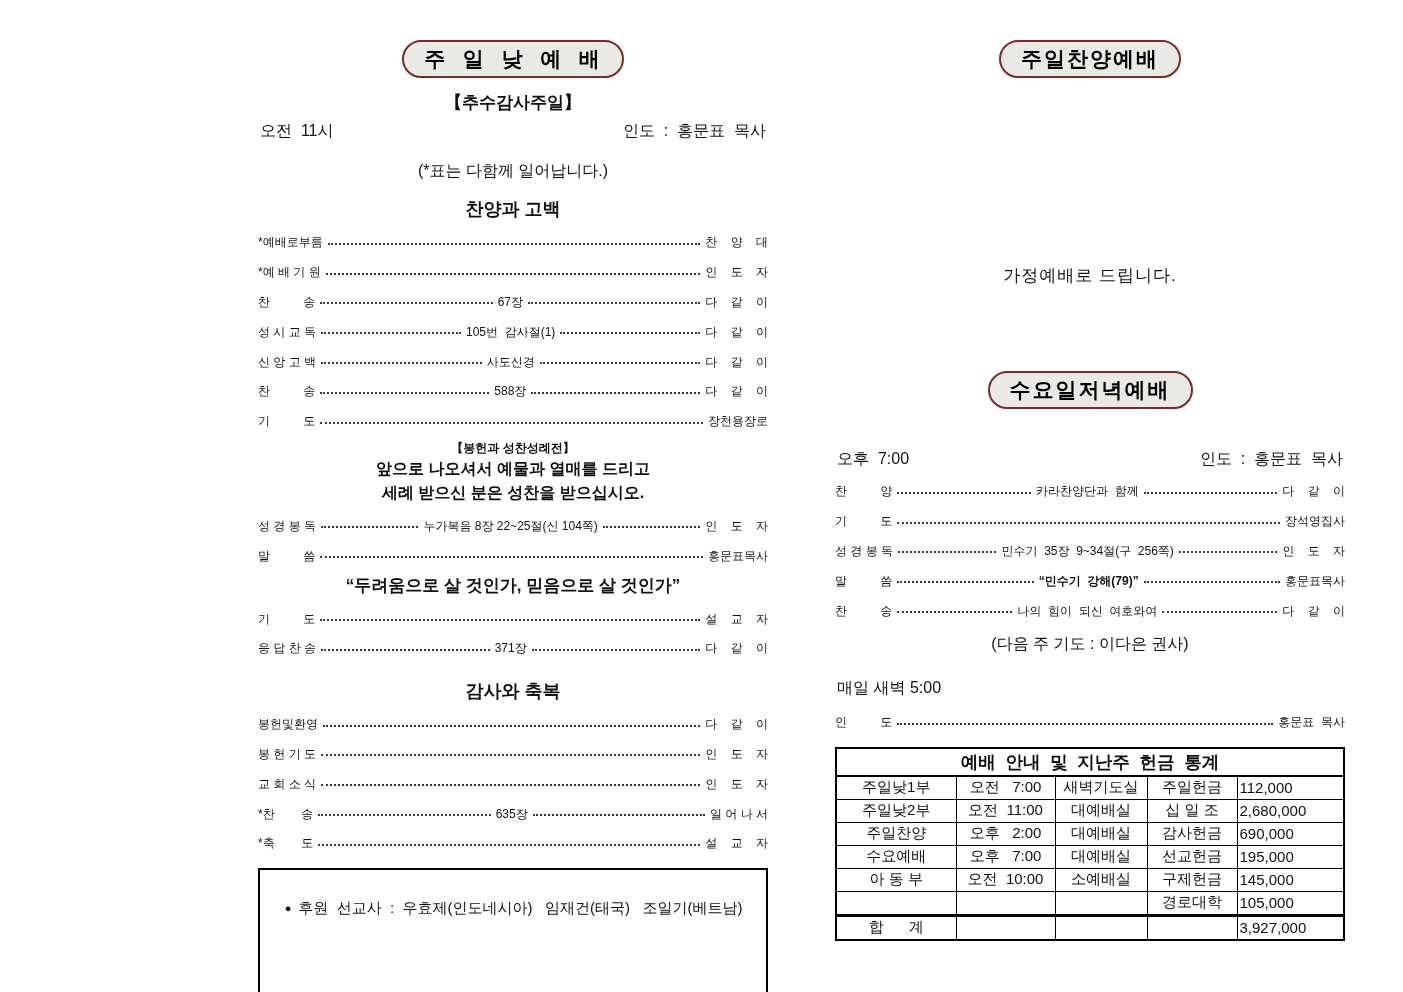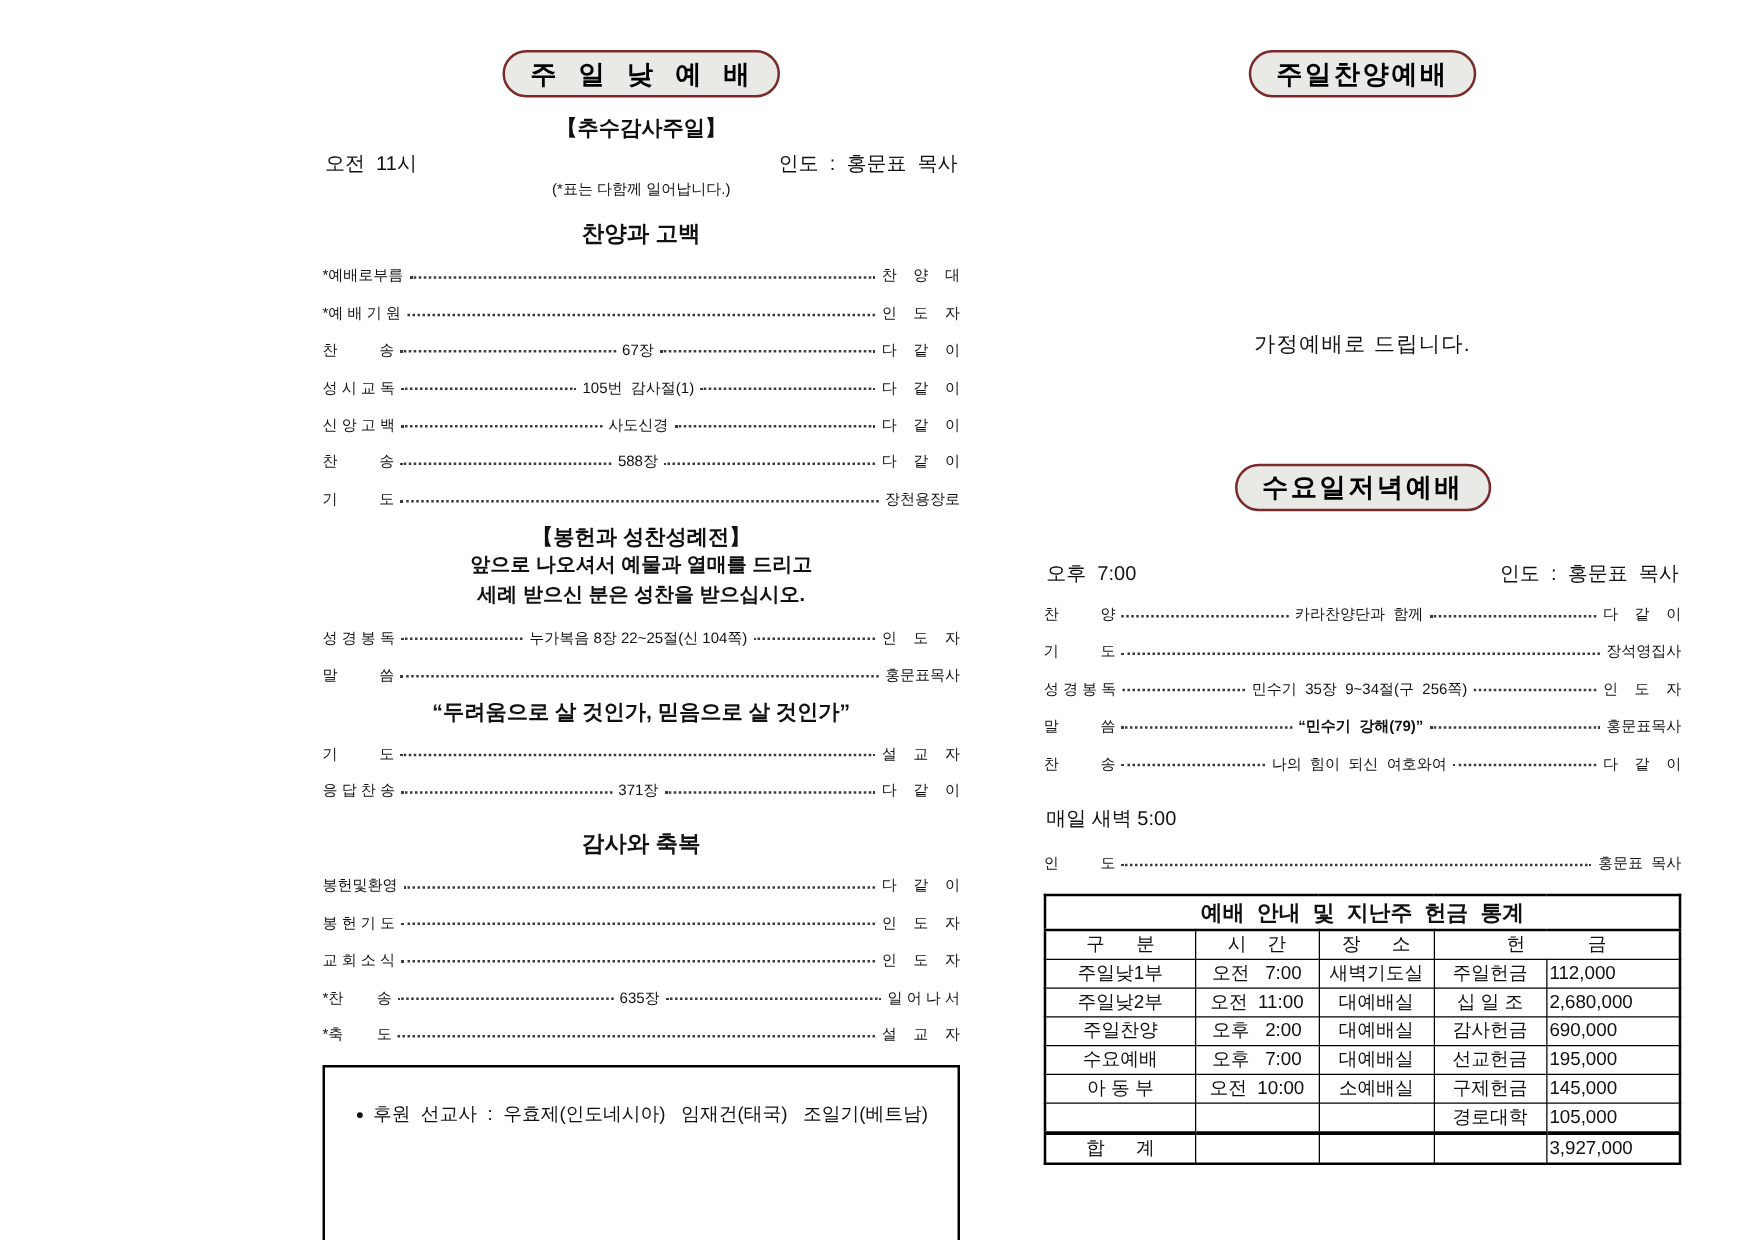--- a/index.html
+++ b/index.html
@@ -25,7 +25,7 @@
 
   .subtitle { margin-top:13px; font-size:17px; font-weight:bold; }
   .row-lr { display:flex; justify-content:space-between; margin-top:7px; font-size:16px; padding:0 2px; white-space:pre; }
-  .note { margin-top:1px; font-size:12px; }
+  .note { margin-top:19px; font-size:16px; }
   .sec-heading { font-size:18px; font-weight:bold; margin-top:15px; }
   .sec-sub { font-size:17px; margin-top:3px; }
   .line { font-size:16px; line-height:24px; }

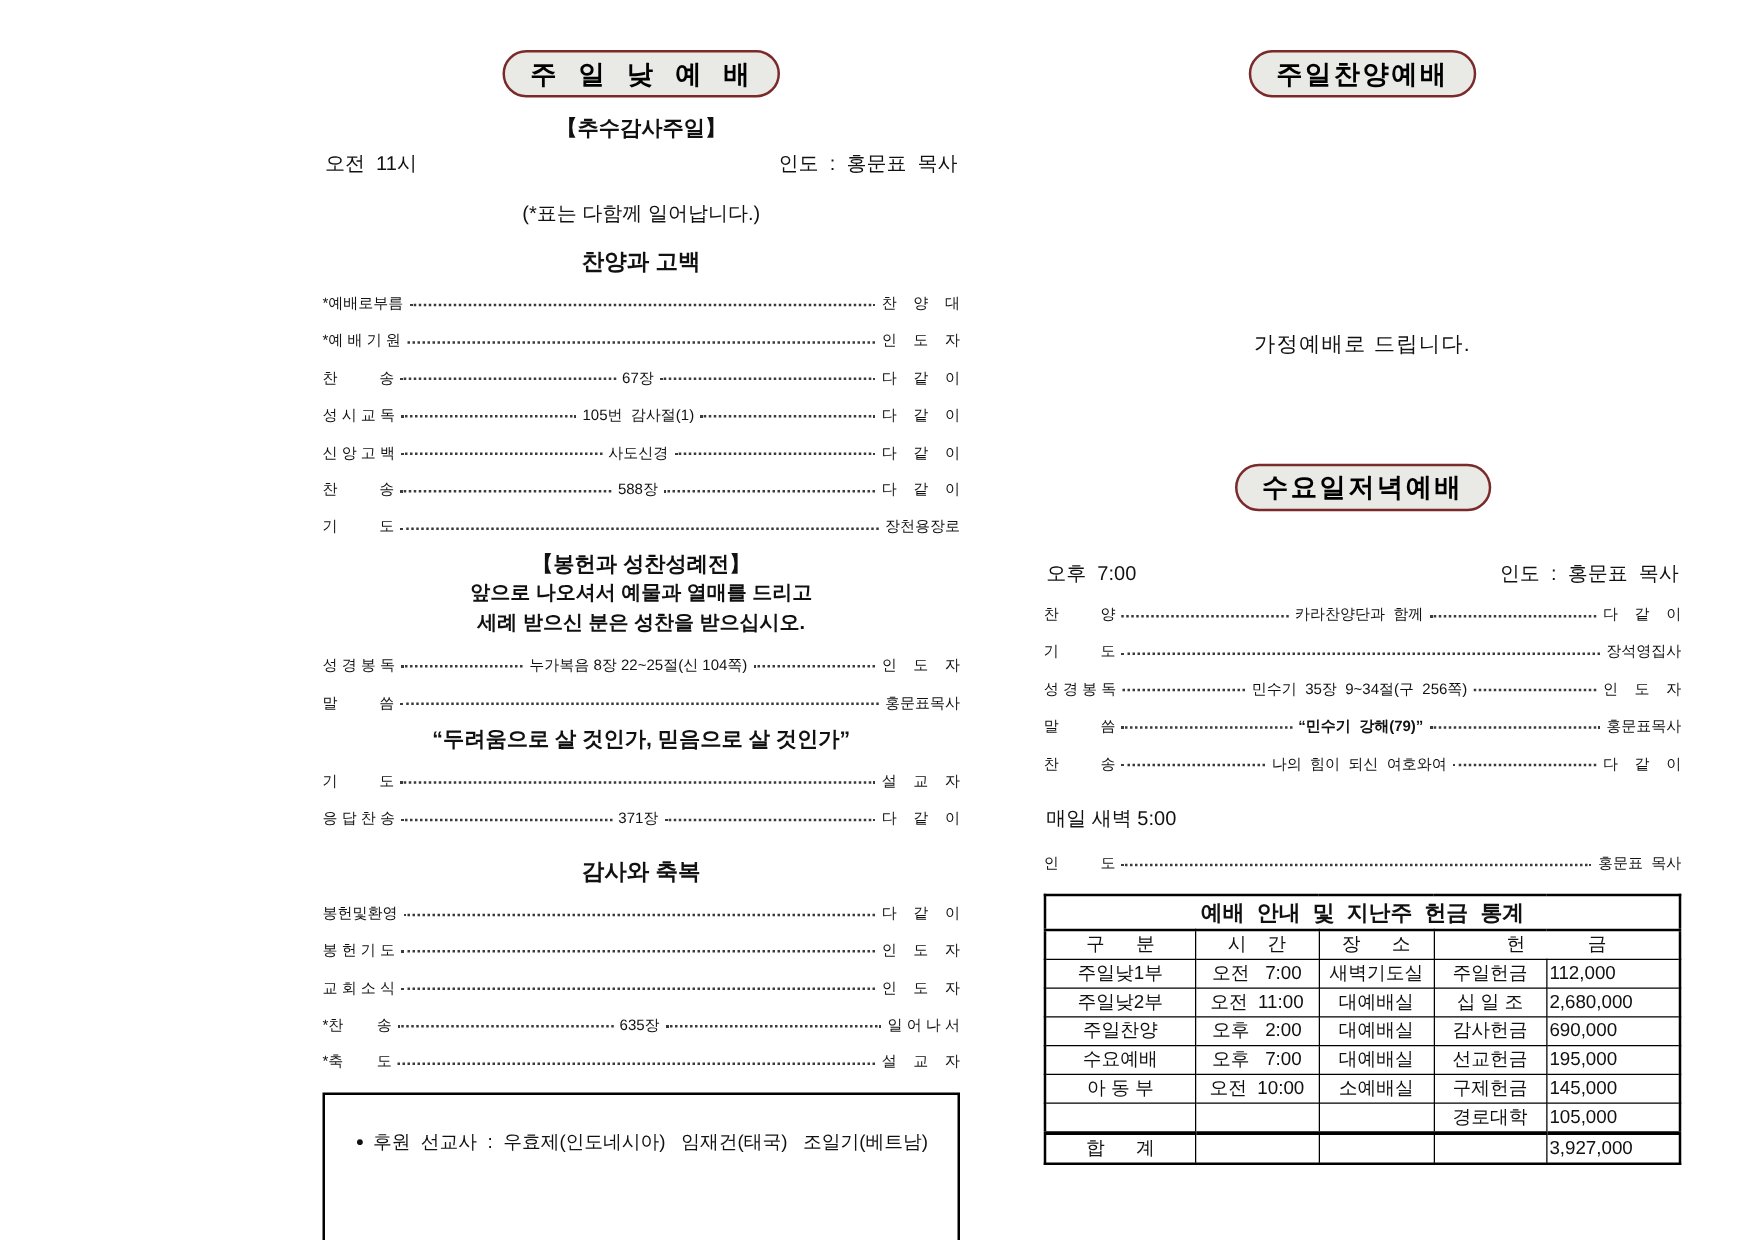--- a/index.html
+++ b/index.html
@@ -27,7 +27,7 @@
   .row-lr { display:flex; justify-content:space-between; margin-top:7px; font-size:16px; padding:0 2px; white-space:pre; }
   .note { margin-top:19px; font-size:16px; }
   .sec-heading { font-size:18px; font-weight:bold; margin-top:15px; }
-  .sec-sub { font-size:17px; margin-top:3px; }
+  .sec-sub { font-size:12px; margin-top:3px; }
   .line { font-size:16px; line-height:24px; }
   .quote { font-size:17px; line-height:23px; margin-top:3px; }
 

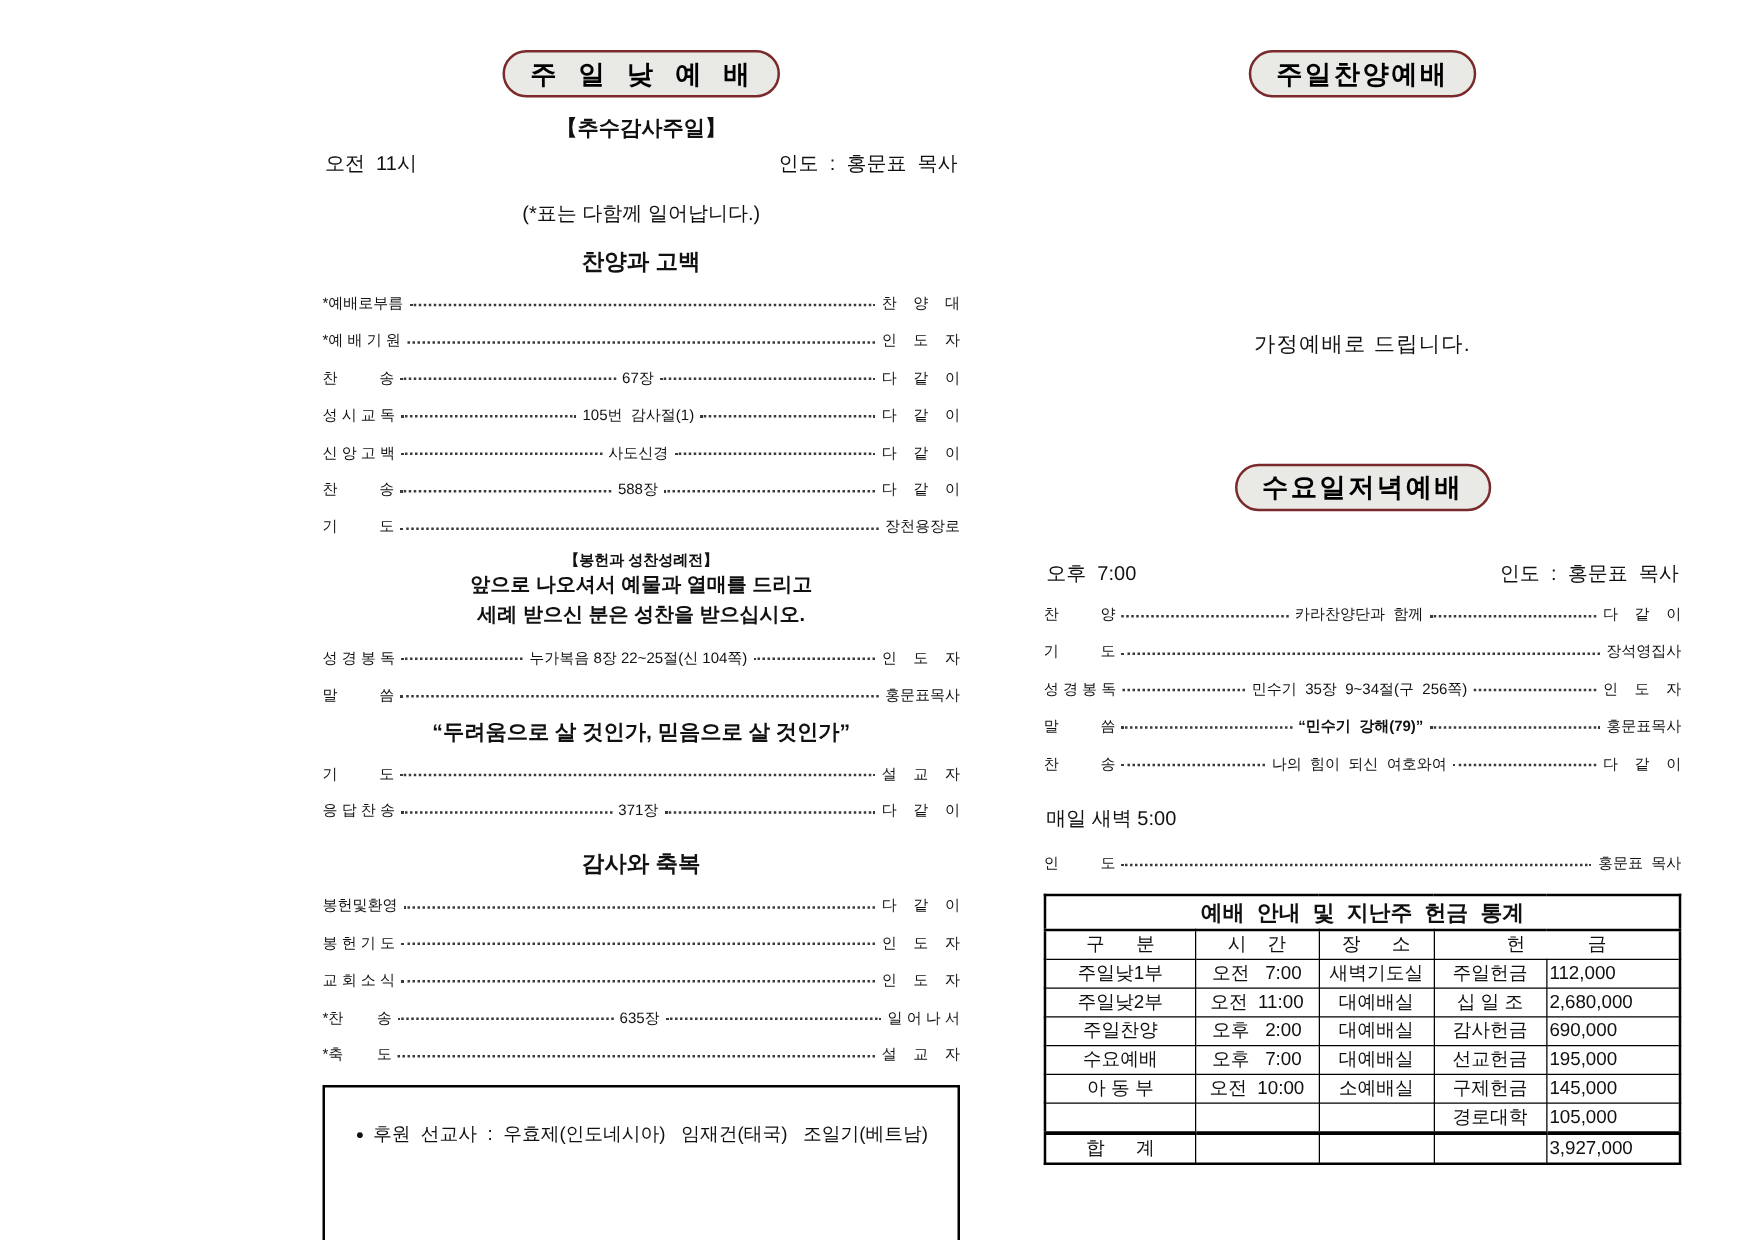--- a/index.html
+++ b/index.html
@@ -262,6 +262,7 @@
     <span class="pright">다    같    이</span>
   </div>
       </div>
+    <div class="next-note center">(다음  주  기도  :  이다은  권사)</div>
 
     <div class="dawn-time">매일  새벽  5:00</div>
     <div class="program">

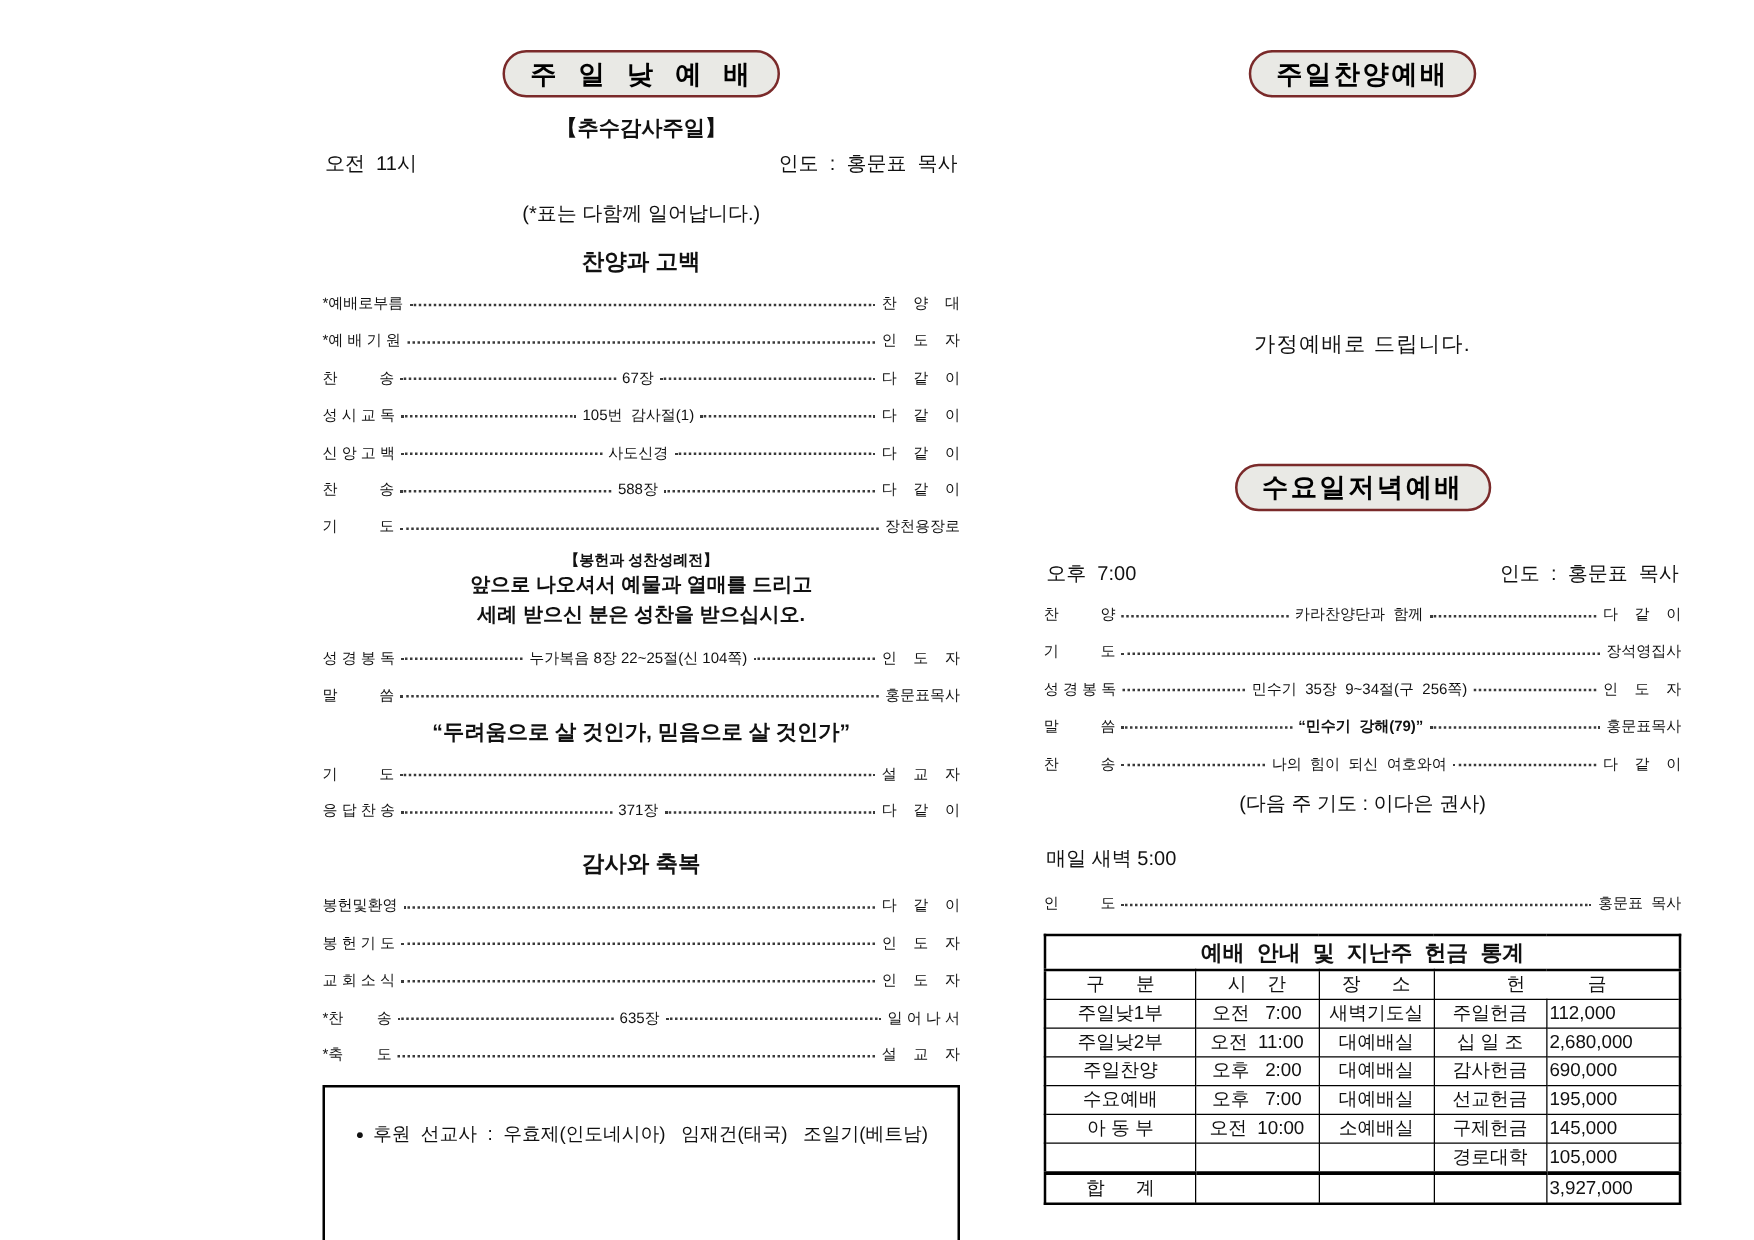--- a/index.html
+++ b/index.html
@@ -287,12 +287,6 @@
             <tr class="t-title">
               <td colspan="5">예배  안내  및  지난주  헌금  통계</td>
             </tr>
-            <tr class="t-head">
-              <td>구      분</td>
-              <td>시    간</td>
-              <td>장      소</td>
-              <td colspan="2">헌            금</td>
-            </tr>
             <tr>
               <td>주일낮1부</td>
               <td>오전   7:00</td>

